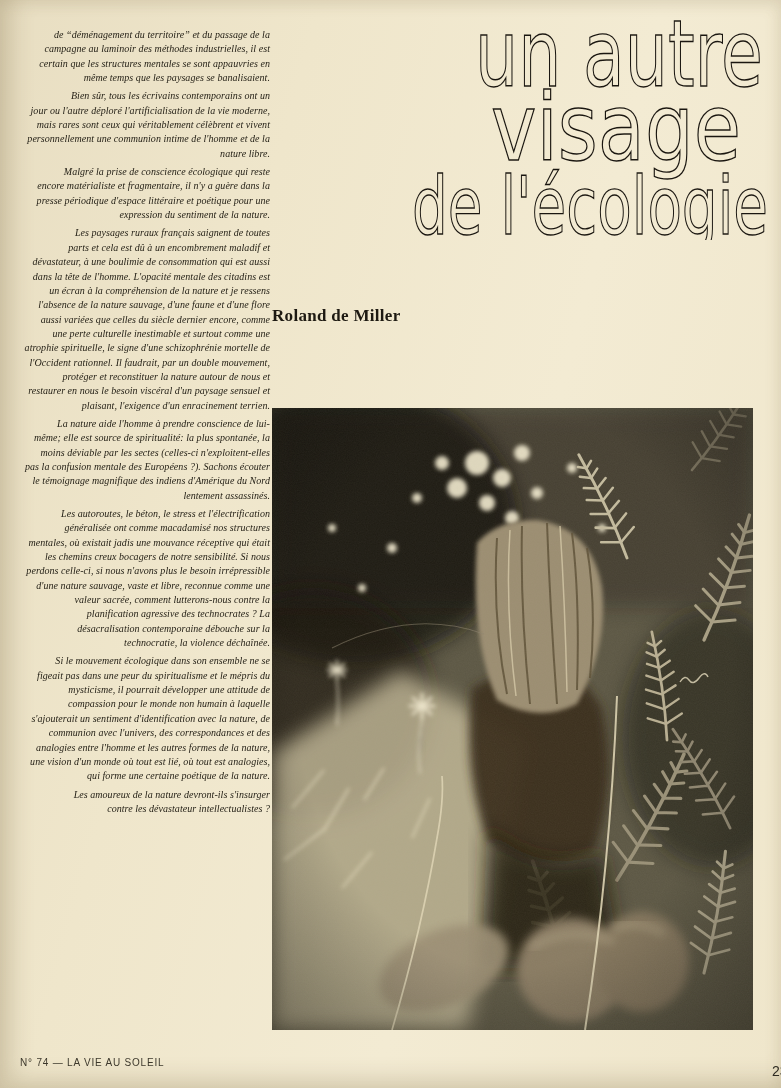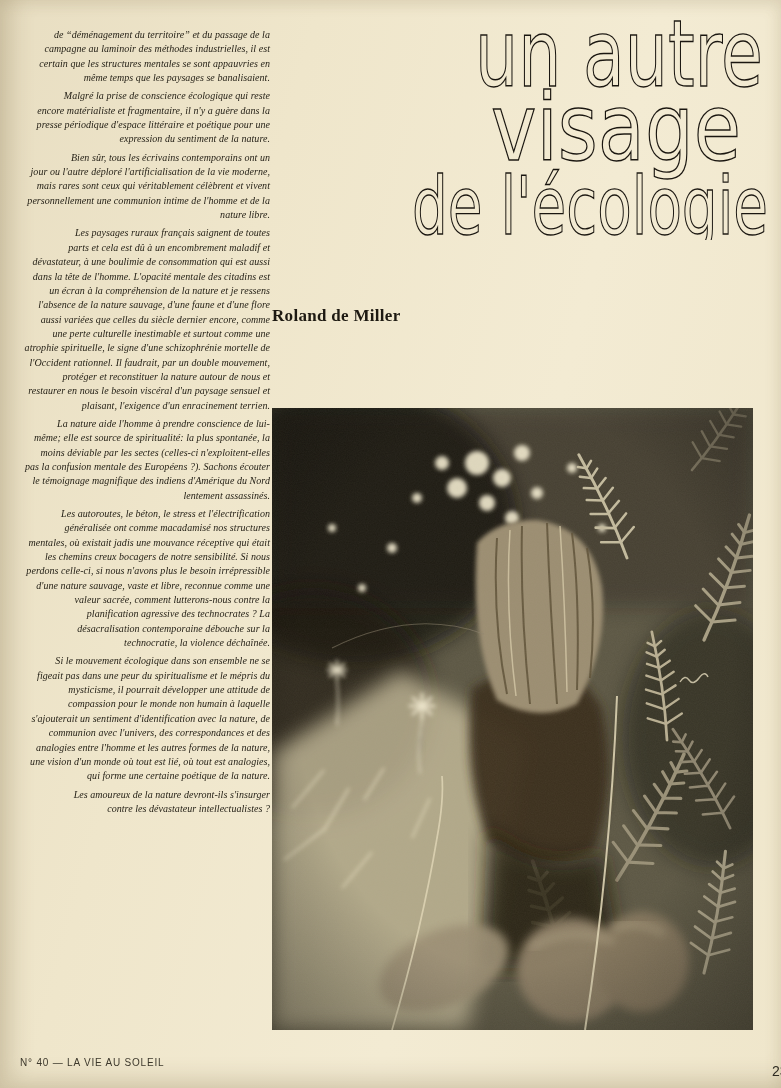--- a/index.html
+++ b/index.html
@@ -55,8 +55,8 @@
 
   <div class="article-col">
     <p class="first">de “déménagement du territoire” et du passage de la campagne au laminoir des méthodes industrielles, il est certain que les structures mentales se sont appauvries en même temps que les paysages se banalisaient.</p>
+    <p>Bien sûr, tous les écrivains contemporains ont un jour ou l'autre déploré l'artificialisation de la vie moderne, mais rares sont ceux qui véritablement célèbrent et vivent personnellement une communion intime de l'homme et de la nature libre.</p>
     <p>Malgré la prise de conscience écologique qui reste encore matérialiste et fragmentaire, il n'y a guère dans la presse périodique d'espace littéraire et poétique pour une expression du sentiment de la nature.</p>
-    <p>Bien sûr, tous les écrivains contemporains ont un jour ou l'autre déploré l'artificialisation de la vie moderne, mais rares sont ceux qui véritablement célèbrent et vivent personnellement une communion intime de l'homme et de la nature libre.</p>
     <p>Les paysages ruraux français saignent de toutes parts et cela est dû à un encombrement maladif et dévastateur, à une boulimie de consommation qui est aussi dans la tête de l'homme. L'opacité mentale des citadins est un écran à la compréhension de la nature et je ressens l'absence de la nature sauvage, d'une faune et d'une flore aussi variées que celles du siècle dernier encore, comme une perte culturelle inestimable et surtout comme une atrophie spirituelle, le signe d'une schizophrénie mortelle de l'Occident rationnel. Il faudrait, par un double mouvement, protéger et reconstituer la nature autour de nous et restaurer en nous le besoin viscéral d'un paysage sensuel et plaisant, l'exigence d'un enracinement terrien.</p>
     <p>La nature aide l'homme à prendre conscience de lui-même; elle est source de spiritualité: la plus spontanée, la moins déviable par les sectes (celles-ci n'exploitent-elles pas la confusion mentale des Européens ?). Sachons écouter le témoignage magnifique des indiens d'Amérique du Nord lentement assassinés.</p>
     <p>Les autoroutes, le béton, le stress et l'électrification généralisée ont comme macadamisé nos structures mentales, où existait jadis une mouvance réceptive qui était les chemins creux bocagers de notre sensibilité. Si nous perdons celle-ci, si nous n'avons plus le besoin irrépressible d'une nature sauvage, vaste et libre, reconnue comme une valeur sacrée, comment lutterons-nous contre la planification agressive des technocrates ? La désacralisation contemporaine débouche sur la technocratie, la violence déchaînée.</p>

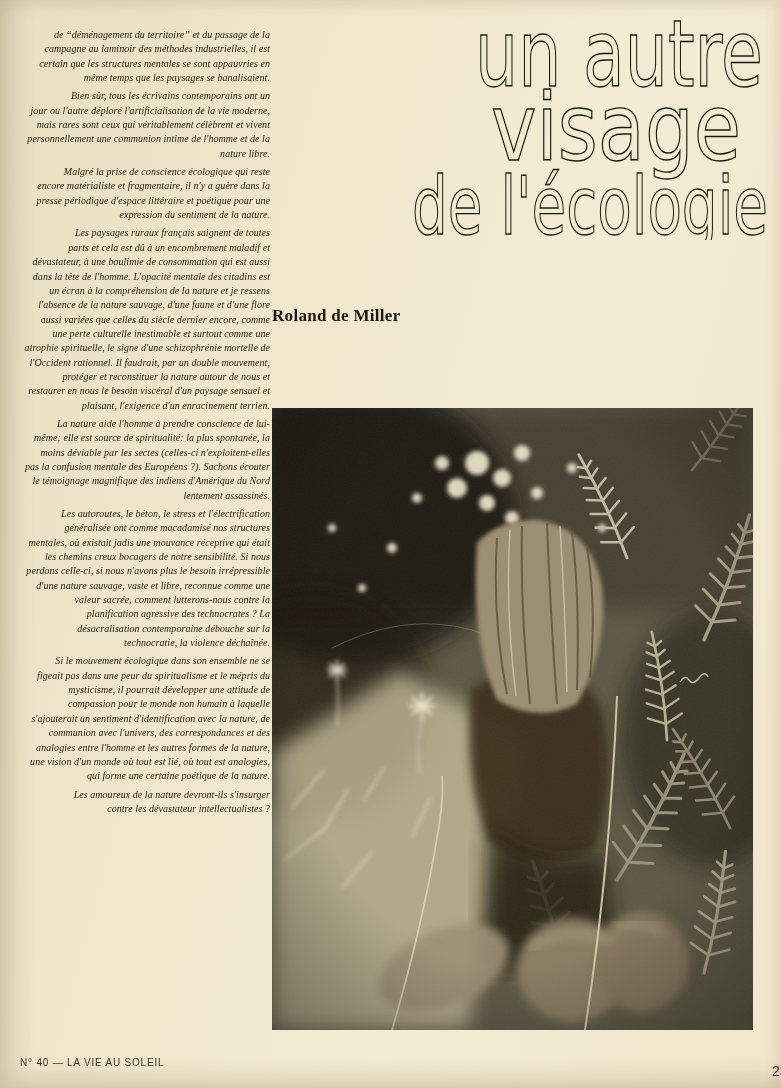--- a/index.html
+++ b/index.html
@@ -177,7 +177,7 @@
     <rect width="481" height="622" filter="url(#grain)" opacity="0.16"></rect>
   </svg>
 
-  <div class="footer-issue">N° 40 — LA VIE AU SOLEIL</div>
+  <div class="footer-issue">N° 74 — LA VIE AU SOLEIL</div>
   <div class="page-number">23</div>
 
 </div>

